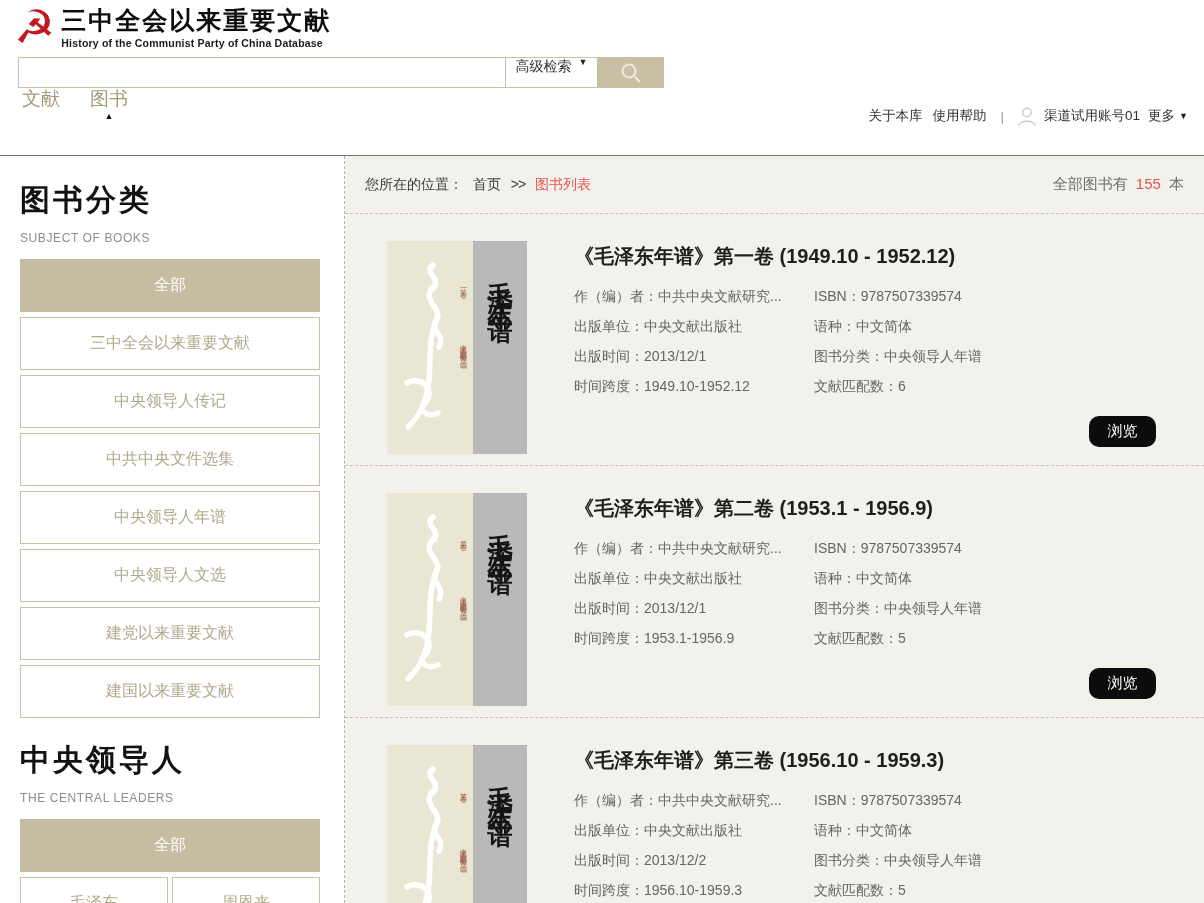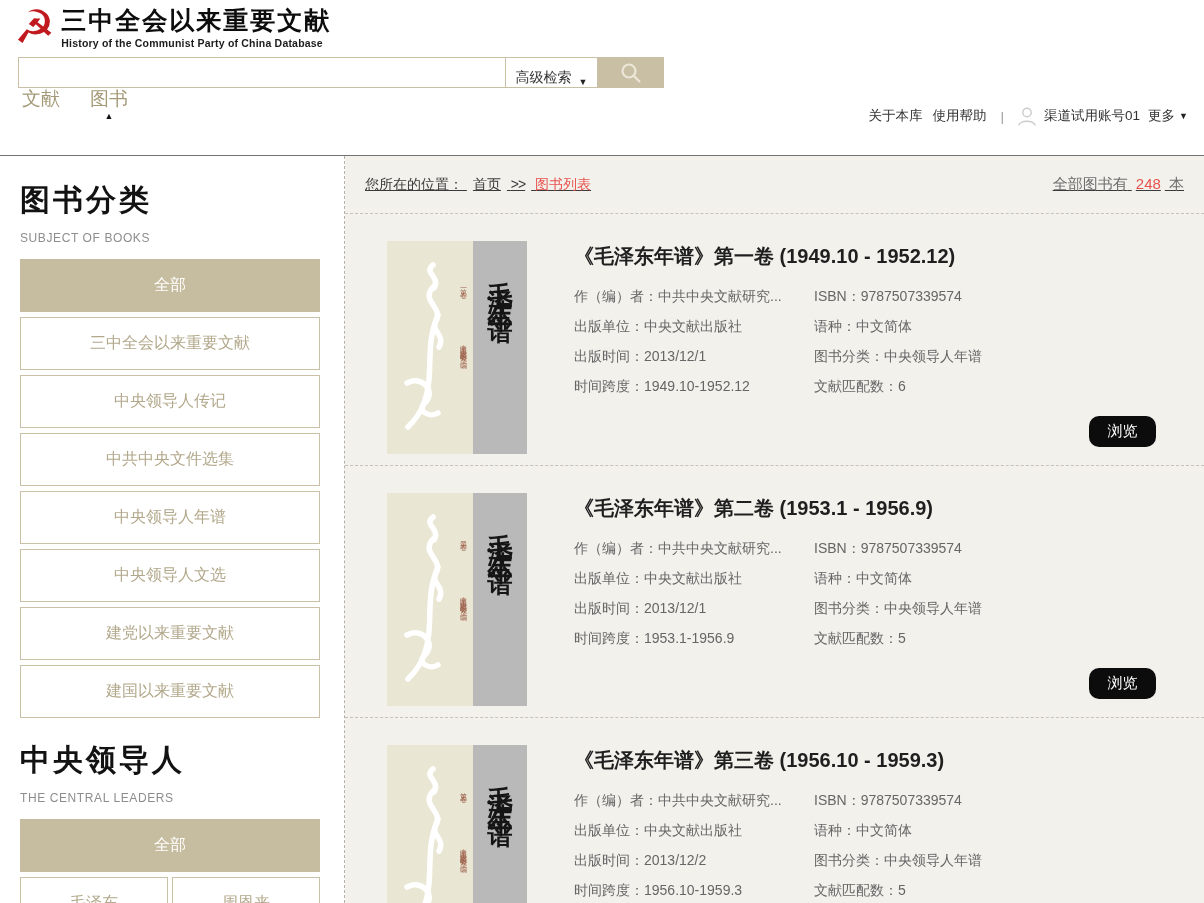--- a/index.html
+++ b/index.html
@@ -18,7 +18,7 @@
   .search-input { width:487px; height:31px; border:1px solid #c8bfa4; border-right:none;
     outline:none; padding:0 10px; font-size:14px; background:#fff; }
   .adv { width:93px; height:31px; border:1px solid #c8bfa4; background:#fff; display:flex;
-    align-items:flex-end; justify-content:center; gap:7px; font-size:14px; color:#333; cursor:pointer; }
+    align-items:flex-start; justify-content:center; gap:7px; font-size:14px; color:#333; cursor:pointer; }
   .caret-down { font-size:9px; color:#222; line-height:1; }
   .search-btn { width:66px; height:31px; background:#c8bfa4; display:flex; align-items:center;
     justify-content:center; cursor:pointer; border:none; }

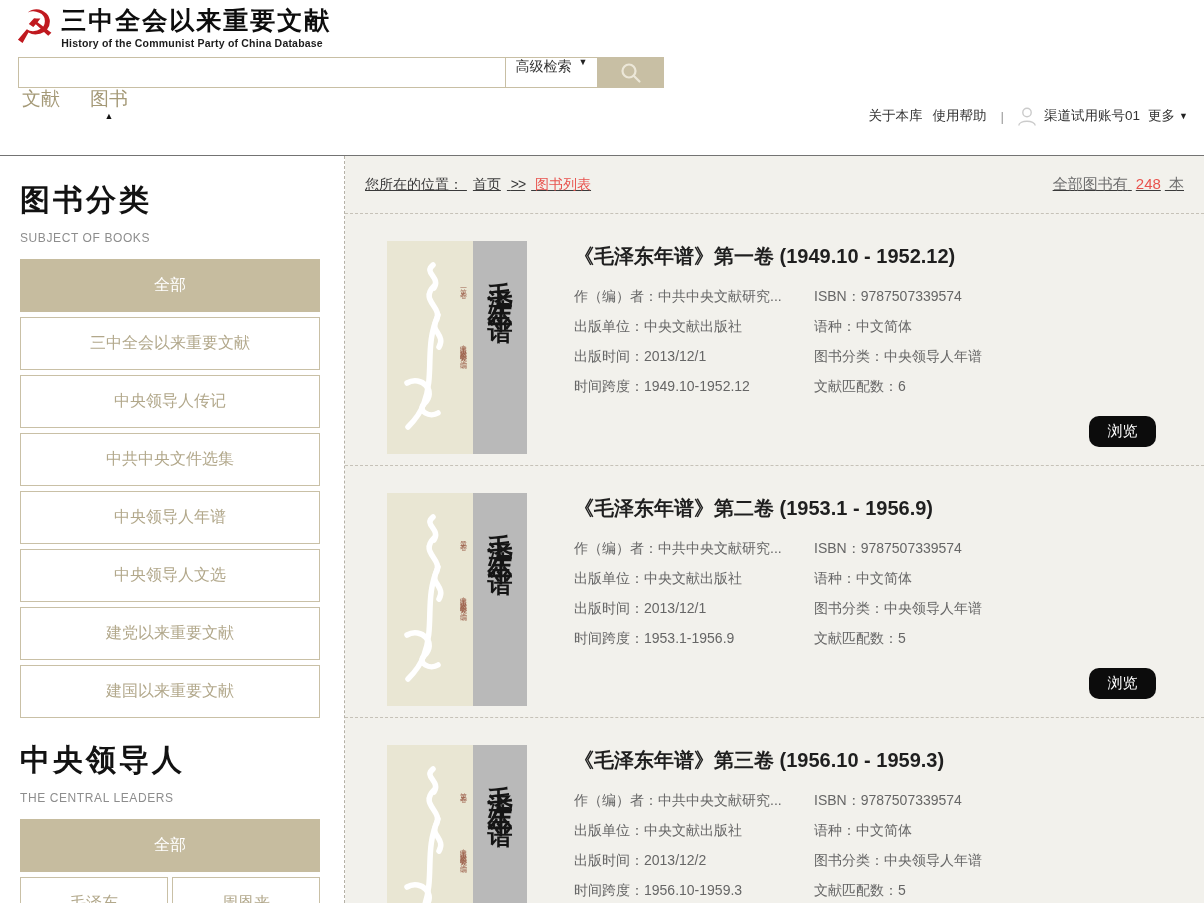--- a/index.html
+++ b/index.html
@@ -54,7 +54,7 @@
 
   .main { flex:1; background:#f2f1ec; overflow:hidden; }
   .breadcrumb-bar { height:58px; display:flex; align-items:center; justify-content:space-between;
-    padding:0 20px; border-bottom:1px dashed #c6c2b8; font-size:14px; color:#3a3a3a;text-decoration:underline; }
+    padding:0 20px; border-bottom:1px dashed #c6c2b8; font-size:14px; color:#3a3a3a; }
   .crumb-home { cursor:pointer; margin:0 6px; }
   .crumb-sep { margin-right:6px; letter-spacing:-1px; }
   .crumb-current { color:#e8534e; cursor:pointer; }

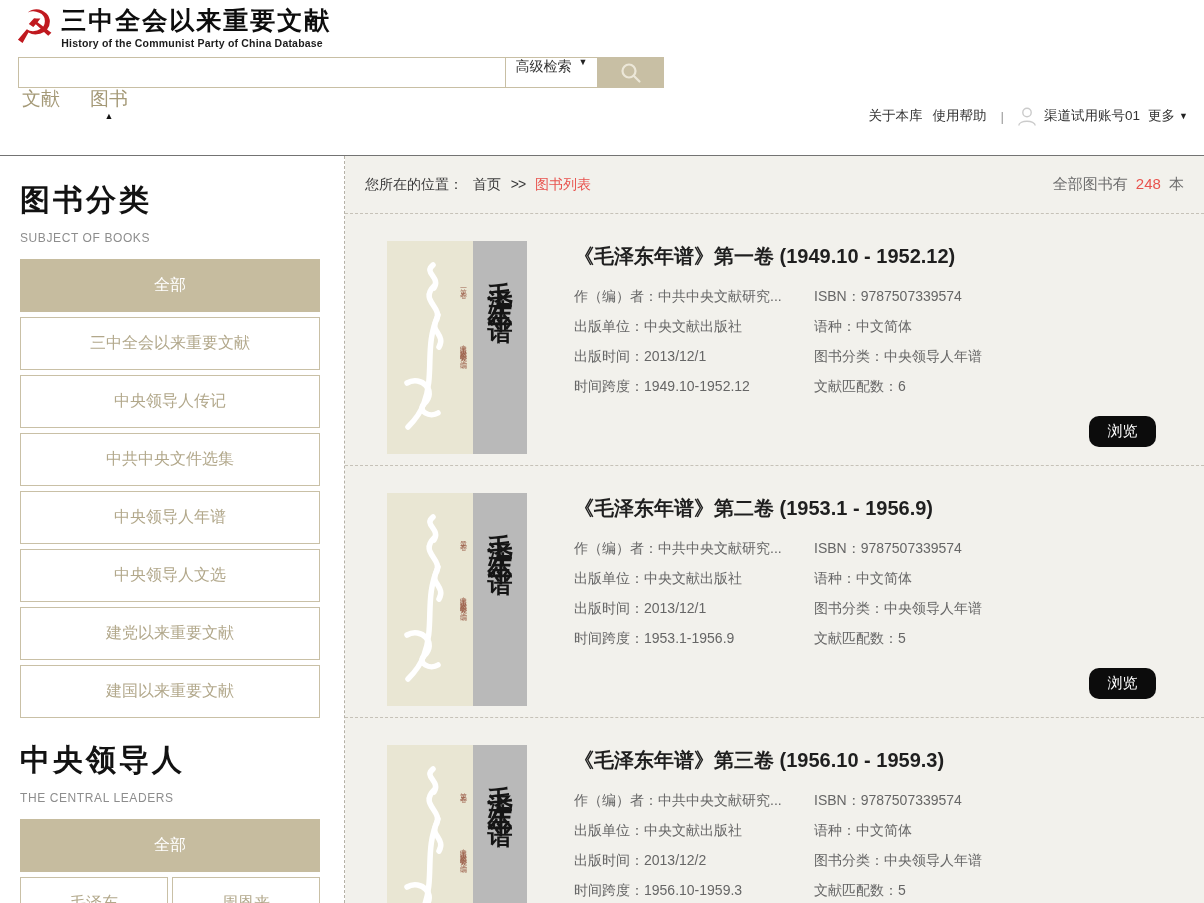--- a/index.html
+++ b/index.html
@@ -180,7 +180,7 @@
       </div>
       <div class="count">
         <span>全部图书有</span>
-        <span class="count-num">248</span>
+        <span class="count-num">155</span>
         <span>本</span>
       </div>
     </div>

